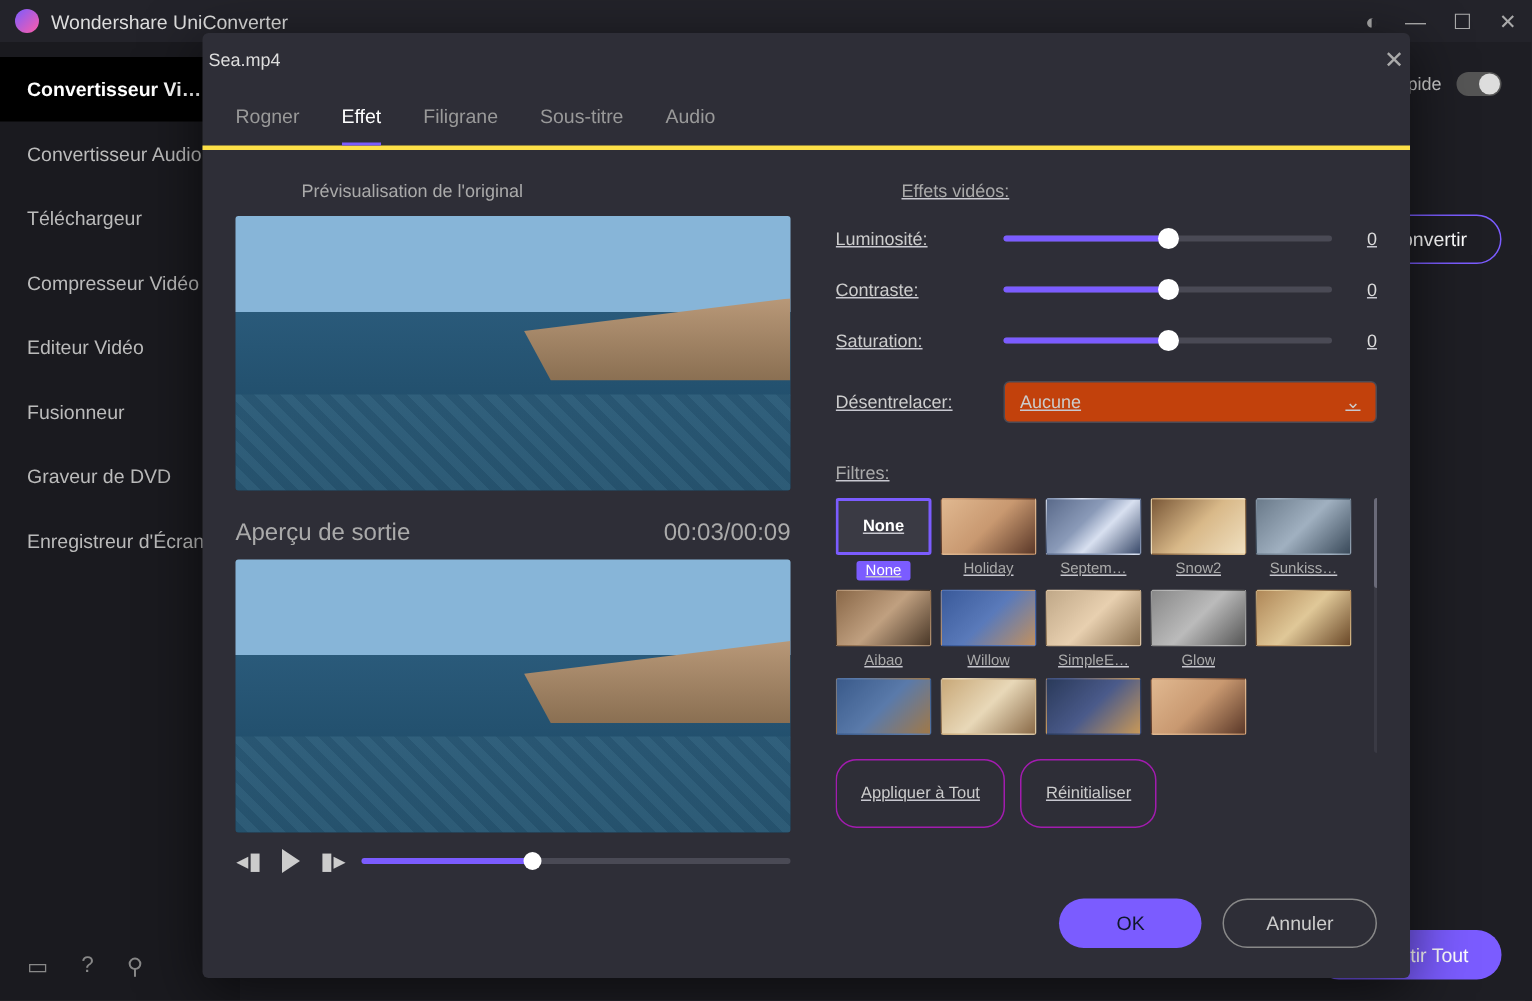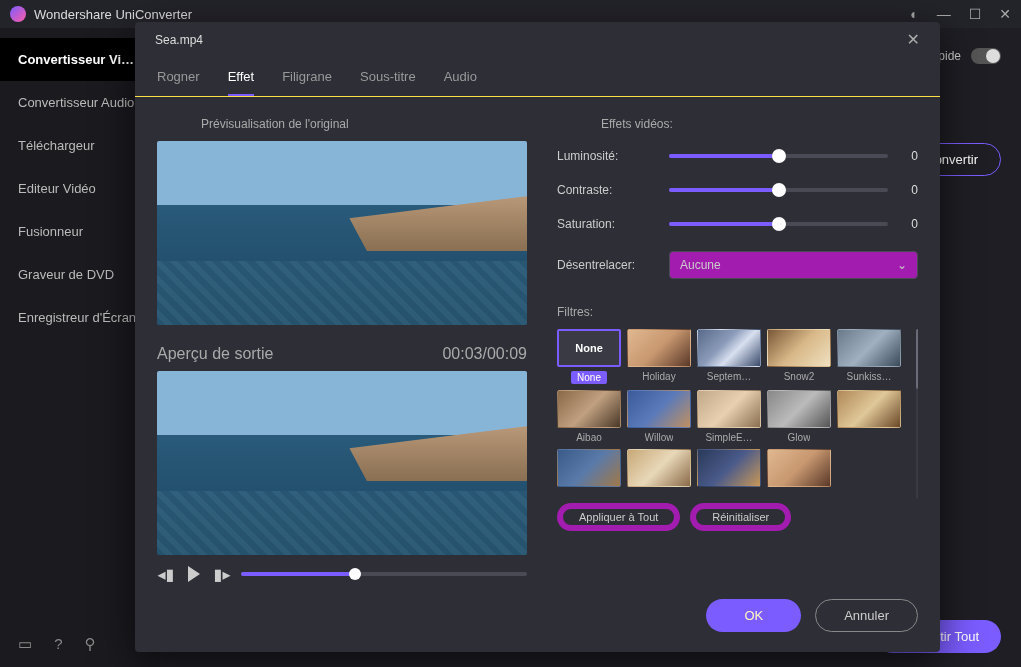--- a/index.html
+++ b/index.html
@@ -26,7 +26,7 @@
 
 
 .modal { position: absolute; left: 135px; top: 22px; width: 805px; height: 630px; background: #2e2e37; border-radius: 4px; box-shadow: 0 10px 40px rgba(0,0,0,0.6); display: flex; flex-direction: column; }
-.modal-header { display:flex; align-items:center; padding: 8px 20px; font-size: 12px; color:#ddd; }
+.modal-header { display:flex; align-items:center; padding: 8px 4px; font-size: 12px; color:#ddd; }
 .modal-header .close { margin-left:auto; cursor:pointer; color:#aaa; font-size: 16px; }
 .tabs { display:flex; gap: 28px; padding: 6px 22px 0; border-bottom: 1px solid #fde047; font-size: 13px; }
 .tab { padding: 6px 0 10px; color: #999; cursor:pointer; }

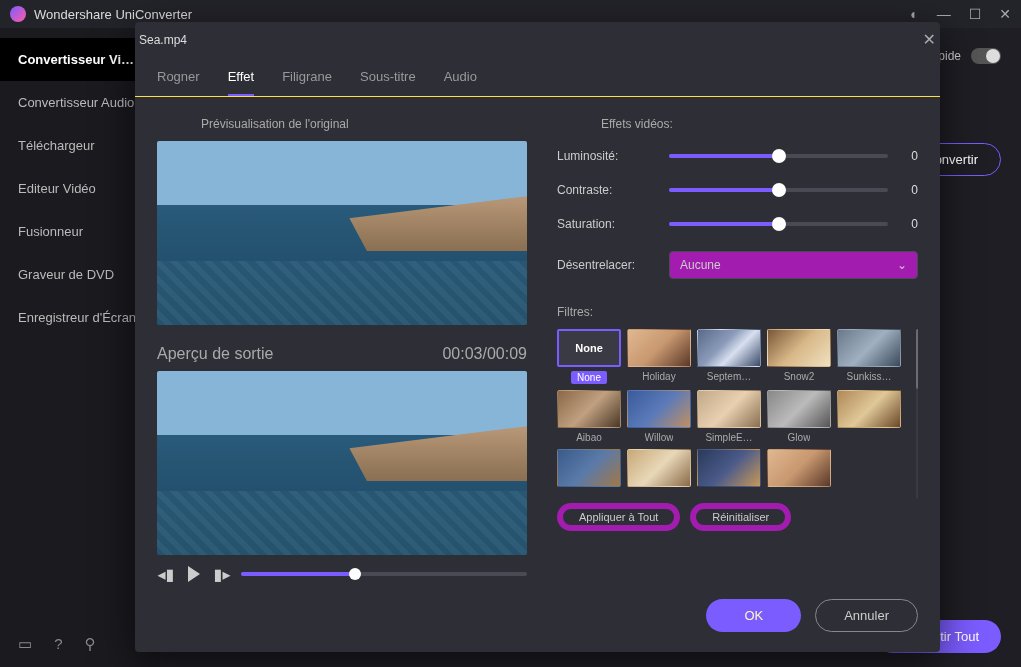--- a/index.html
+++ b/index.html
@@ -28,7 +28,7 @@
 .modal { position: absolute; left: 135px; top: 22px; width: 805px; height: 630px; background: #2e2e37; border-radius: 4px; box-shadow: 0 10px 40px rgba(0,0,0,0.6); display: flex; flex-direction: column; }
 .modal-header { display:flex; align-items:center; padding: 8px 4px; font-size: 12px; color:#ddd; }
 .modal-header .close { margin-left:auto; cursor:pointer; color:#aaa; font-size: 16px; }
-.tabs { display:flex; gap: 28px; padding: 6px 22px 0; border-bottom: 1px solid #fde047; font-size: 13px; }
+.tabs { display:flex; gap: 28px; padding: 6px 22px 0; border-bottom: 3px solid #fde047; font-size: 13px; }
 .tab { padding: 6px 0 10px; color: #999; cursor:pointer; }
 .tab.active { color: #fff; border-bottom: 2px solid #7b5cff; }
 

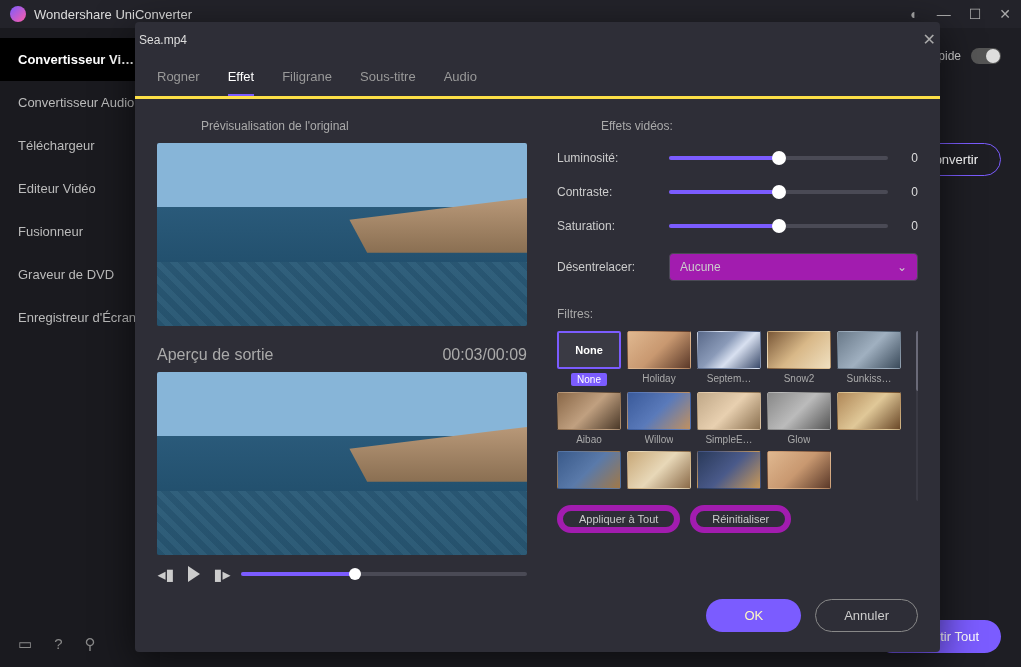--- a/index.html
+++ b/index.html
@@ -47,7 +47,7 @@
 .progress .fill { position:absolute; left:0; top:0; height:100%; width:40%; background:#7b5cff; border-radius:2px; }
 .progress .thumb { position:absolute; left:40%; top:50%; transform:translate(-50%,-50%); width:12px; height:12px; background:#fff; border-radius:50%; }
 
-.right { flex:1; display:flex; flex-direction:column; font-size:12px; overflow:hidden; }
+.right { flex:1; display:flex; flex-direction:column; font-size:12px; overflow:hidden;text-decoration:underline; }
 .field-row { display:flex; align-items:center; margin-bottom: 20px; gap: 12px; }
 .field-label { width: 100px; color:#ccc; white-space:nowrap; overflow:hidden; text-overflow:ellipsis; }
 .slider { flex:1; height:4px; background:#4a4a55; border-radius:2px; position:relative; }

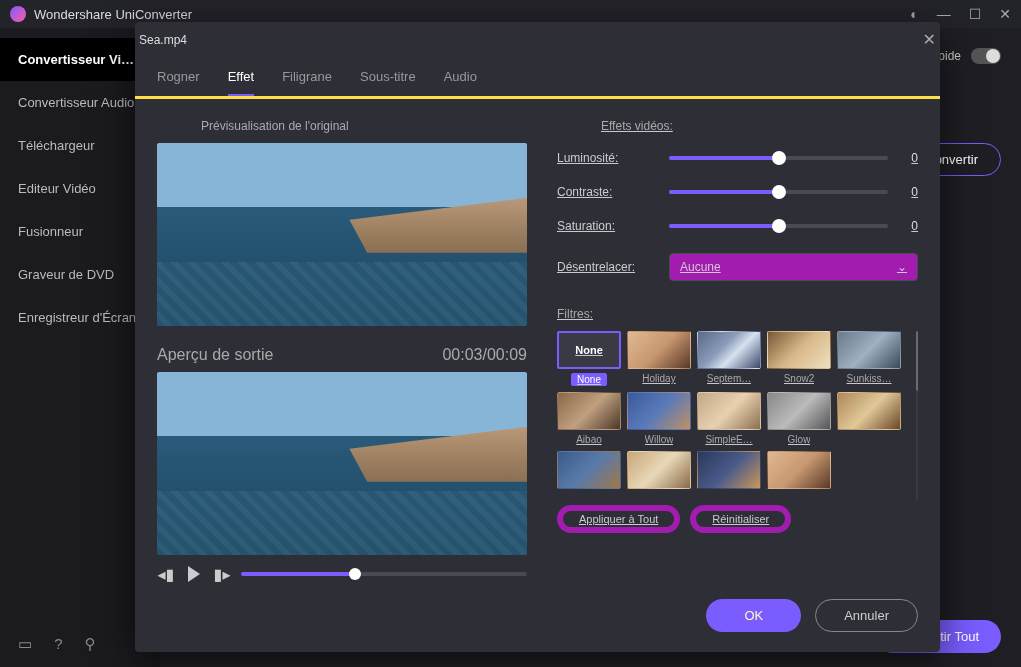--- a/index.html
+++ b/index.html
@@ -107,6 +107,7 @@
     <div class="sidebar-item active">Convertisseur Vidéo</div>
     <div class="sidebar-item">Convertisseur Audio</div>
     <div class="sidebar-item">Téléchargeur</div>
+    <div class="sidebar-item">Compresseur Vidéo</div>
     <div class="sidebar-item">Editeur Vidéo</div>
     <div class="sidebar-item">Fusionneur</div>
     <div class="sidebar-item">Graveur de DVD</div>

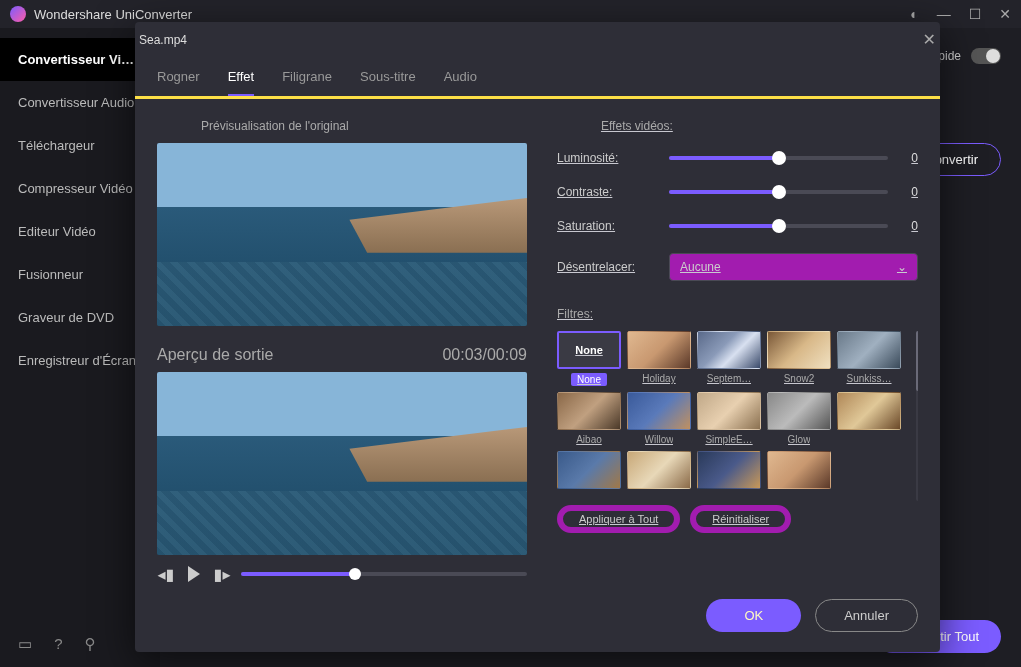--- a/index.html
+++ b/index.html
@@ -54,7 +54,7 @@
 .slider .fill { position:absolute; left:0; top:0; height:100%; background:#7b5cff; border-radius:2px; }
 .slider .thumb { position:absolute; top:50%; transform:translate(-50%,-50%); width:14px; height:14px; background:#fff; border-radius:50%; }
 .slider-val { width:18px; text-align:right; color:#ddd; }
-.select { flex:1; background:#a21caf; border:1px solid #4a4a55; border-radius:4px; padding:6px 10px; color:#ccc; display:flex; justify-content:space-between; align-items:center; }
+.select { flex:1; background:#c2410c; border:1px solid #4a4a55; border-radius:4px; padding:6px 10px; color:#ccc; display:flex; justify-content:space-between; align-items:center; }
 .checkbox { width:14px; height:14px; border:1px solid #666; border-radius:2px; }
 
 .filters-grid { display:grid; grid-template-columns: repeat(5, 64px); gap: 6px 6px; overflow-y:auto; padding-right:8px; }

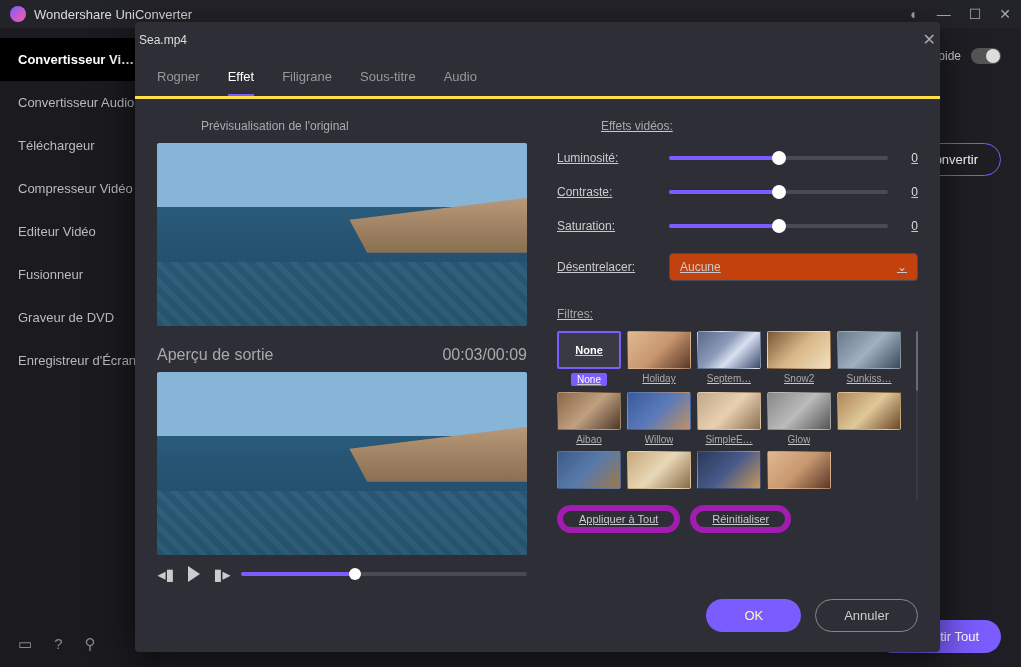--- a/index.html
+++ b/index.html
@@ -68,7 +68,7 @@
 .filter-label { font-size:10px; color:#aaa; max-width:64px; white-space:nowrap; overflow:hidden; text-overflow:ellipsis; }
 
 .filter-actions { display:flex; gap:10px; margin-top:16px; }
-.pill-btn { border:6px solid #a21caf; background:transparent; color:#ccc; border-radius:14px; padding:2px 16px; font-size:11px; cursor:pointer; }
+.pill-btn { border:1px solid #a21caf; background:transparent; color:#ccc; border-radius:14px; padding:16px 16px; font-size:11px; cursor:pointer; }
 
 .modal-footer { display:flex; justify-content:flex-end; gap:14px; padding:16px 22px 20px; }
 .btn-ok { background:#7b5cff; border:none; color:#fef9c3; border-radius:18px; padding:0 38px; font-size:13px; cursor:pointer; }

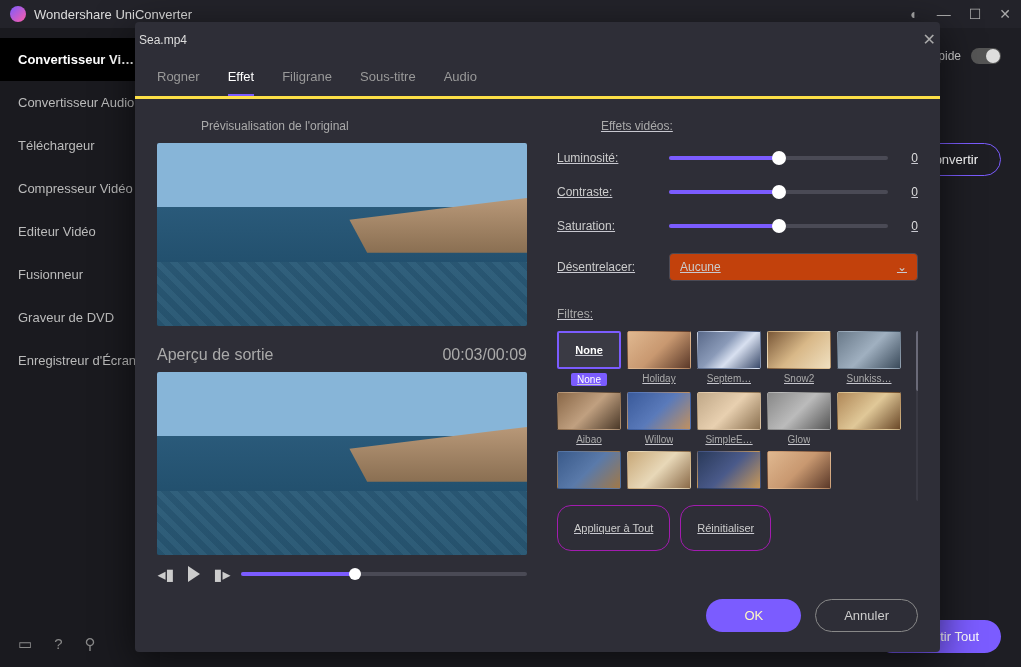--- a/index.html
+++ b/index.html
@@ -71,7 +71,7 @@
 .pill-btn { border:1px solid #a21caf; background:transparent; color:#ccc; border-radius:14px; padding:16px 16px; font-size:11px; cursor:pointer; }
 
 .modal-footer { display:flex; justify-content:flex-end; gap:14px; padding:16px 22px 20px; }
-.btn-ok { background:#7b5cff; border:none; color:#fef9c3; border-radius:18px; padding:0 38px; font-size:13px; cursor:pointer; }
+.btn-ok { background:#7b5cff; border:none; color:#0f172a; border-radius:18px; padding:0 38px; font-size:13px; cursor:pointer; }
 .btn-cancel { background:transparent; border:1px solid #888; color:#ccc; border-radius:18px; padding:8px 28px; font-size:13px; cursor:pointer; }
 
 .filter-thumb.v0 { background: linear-gradient(135deg,#2a3a5a,#4a5a8a 50%,#c89858); }

